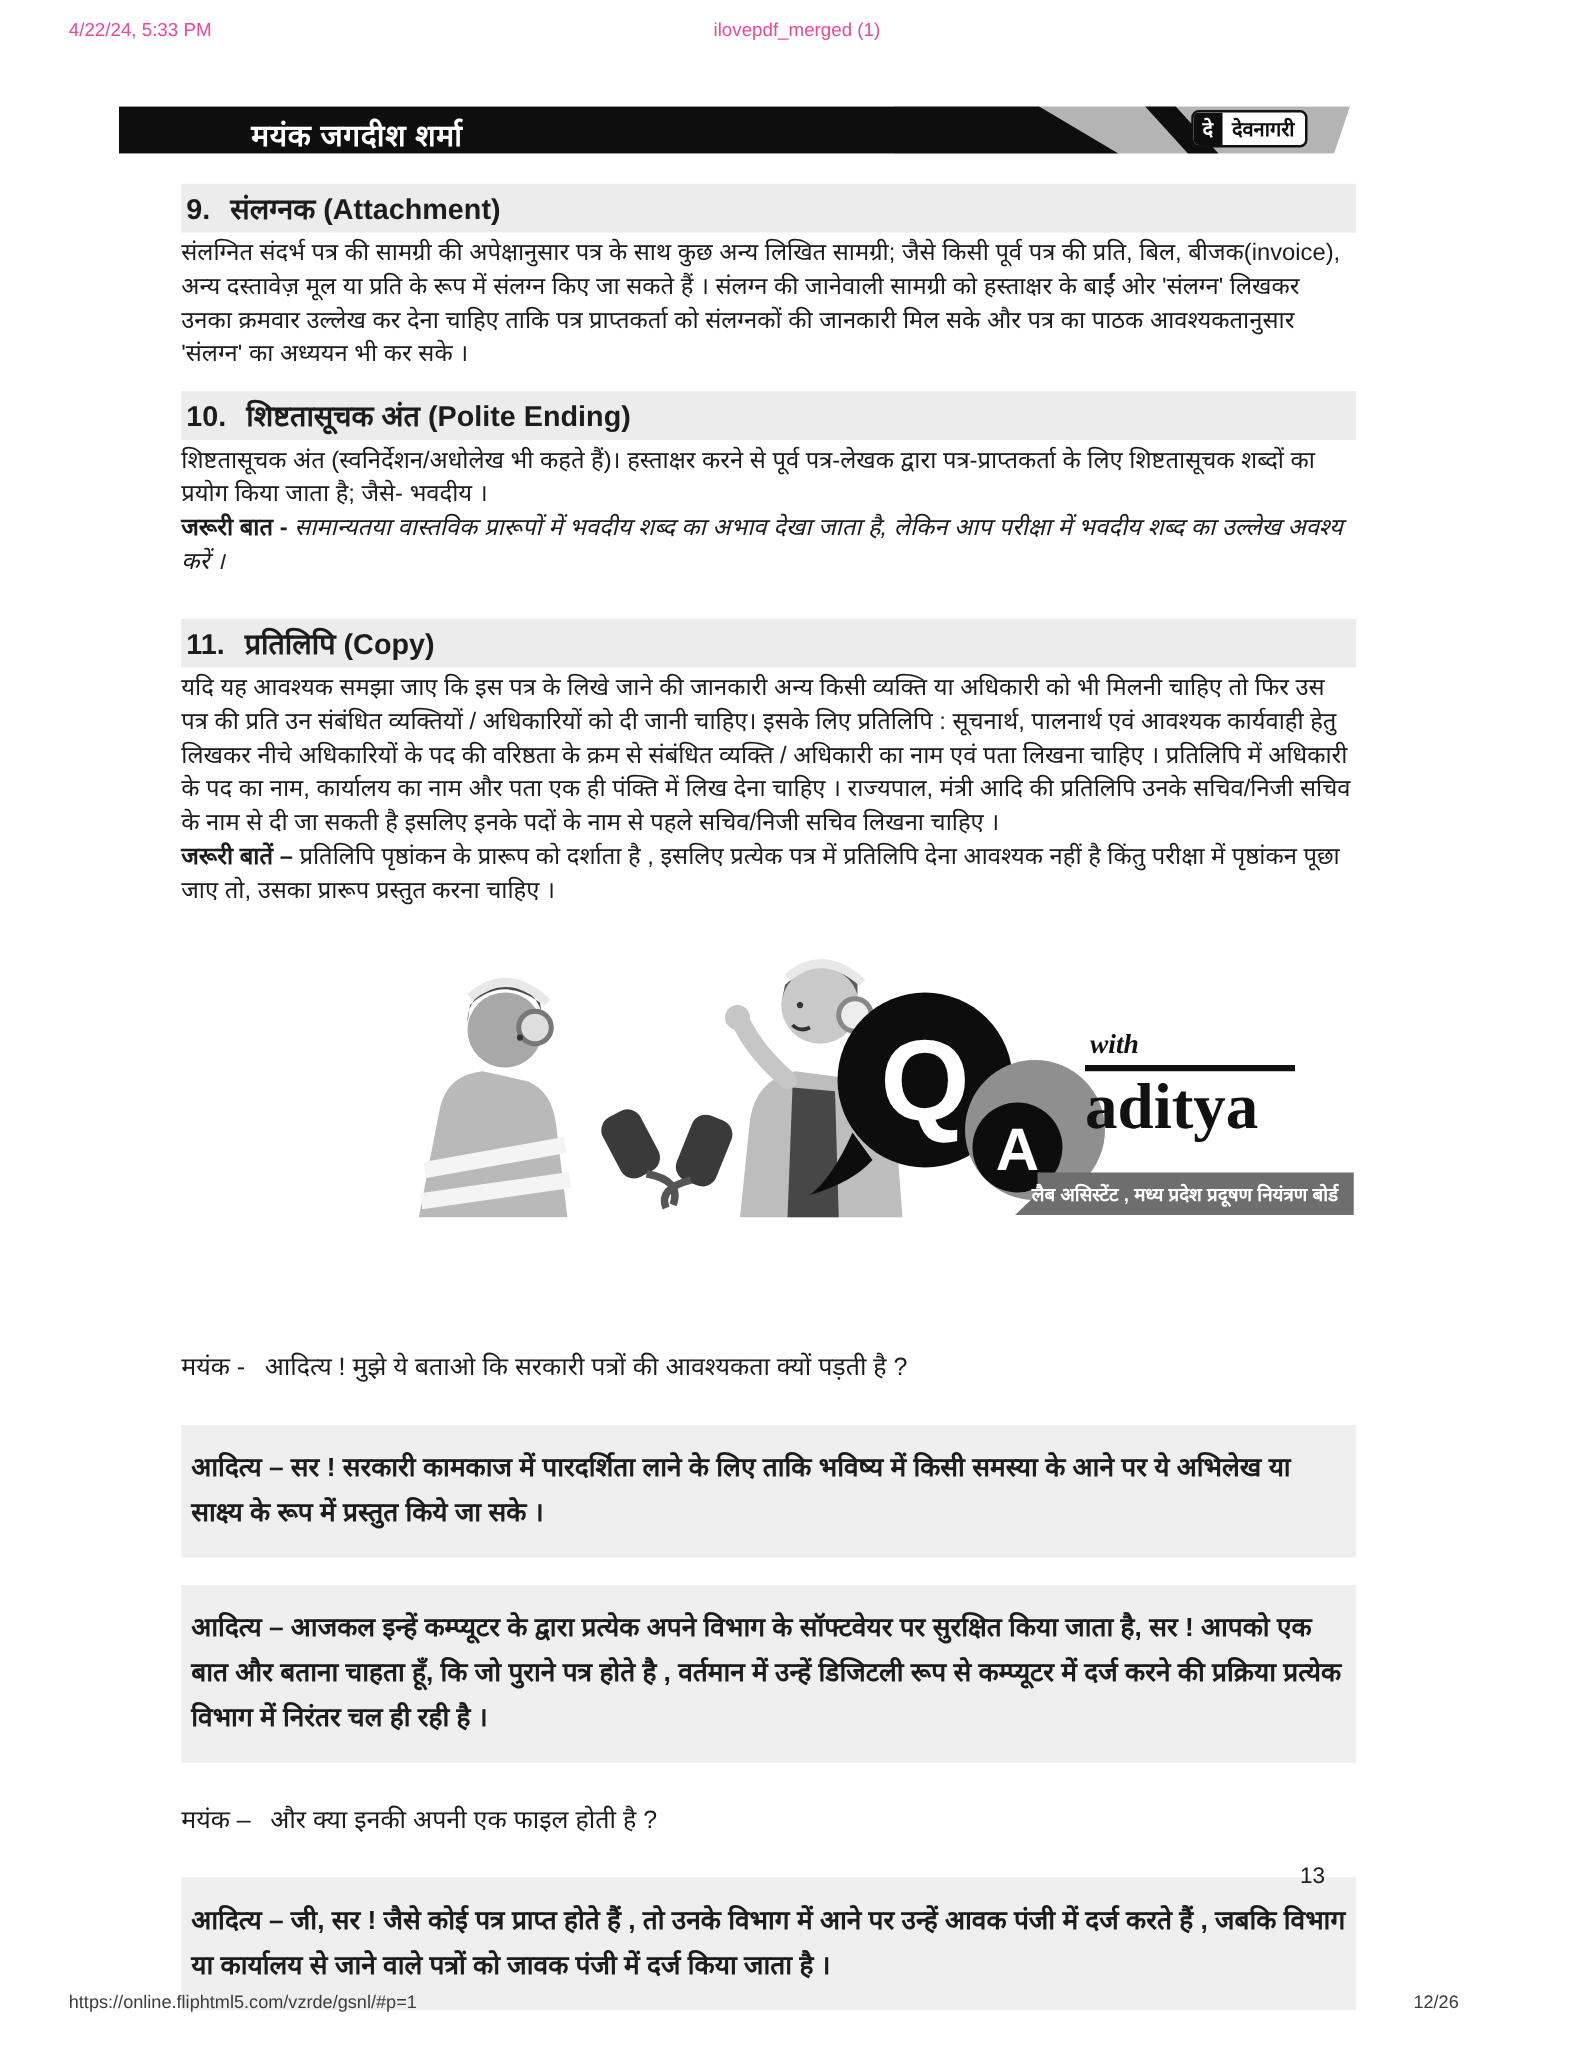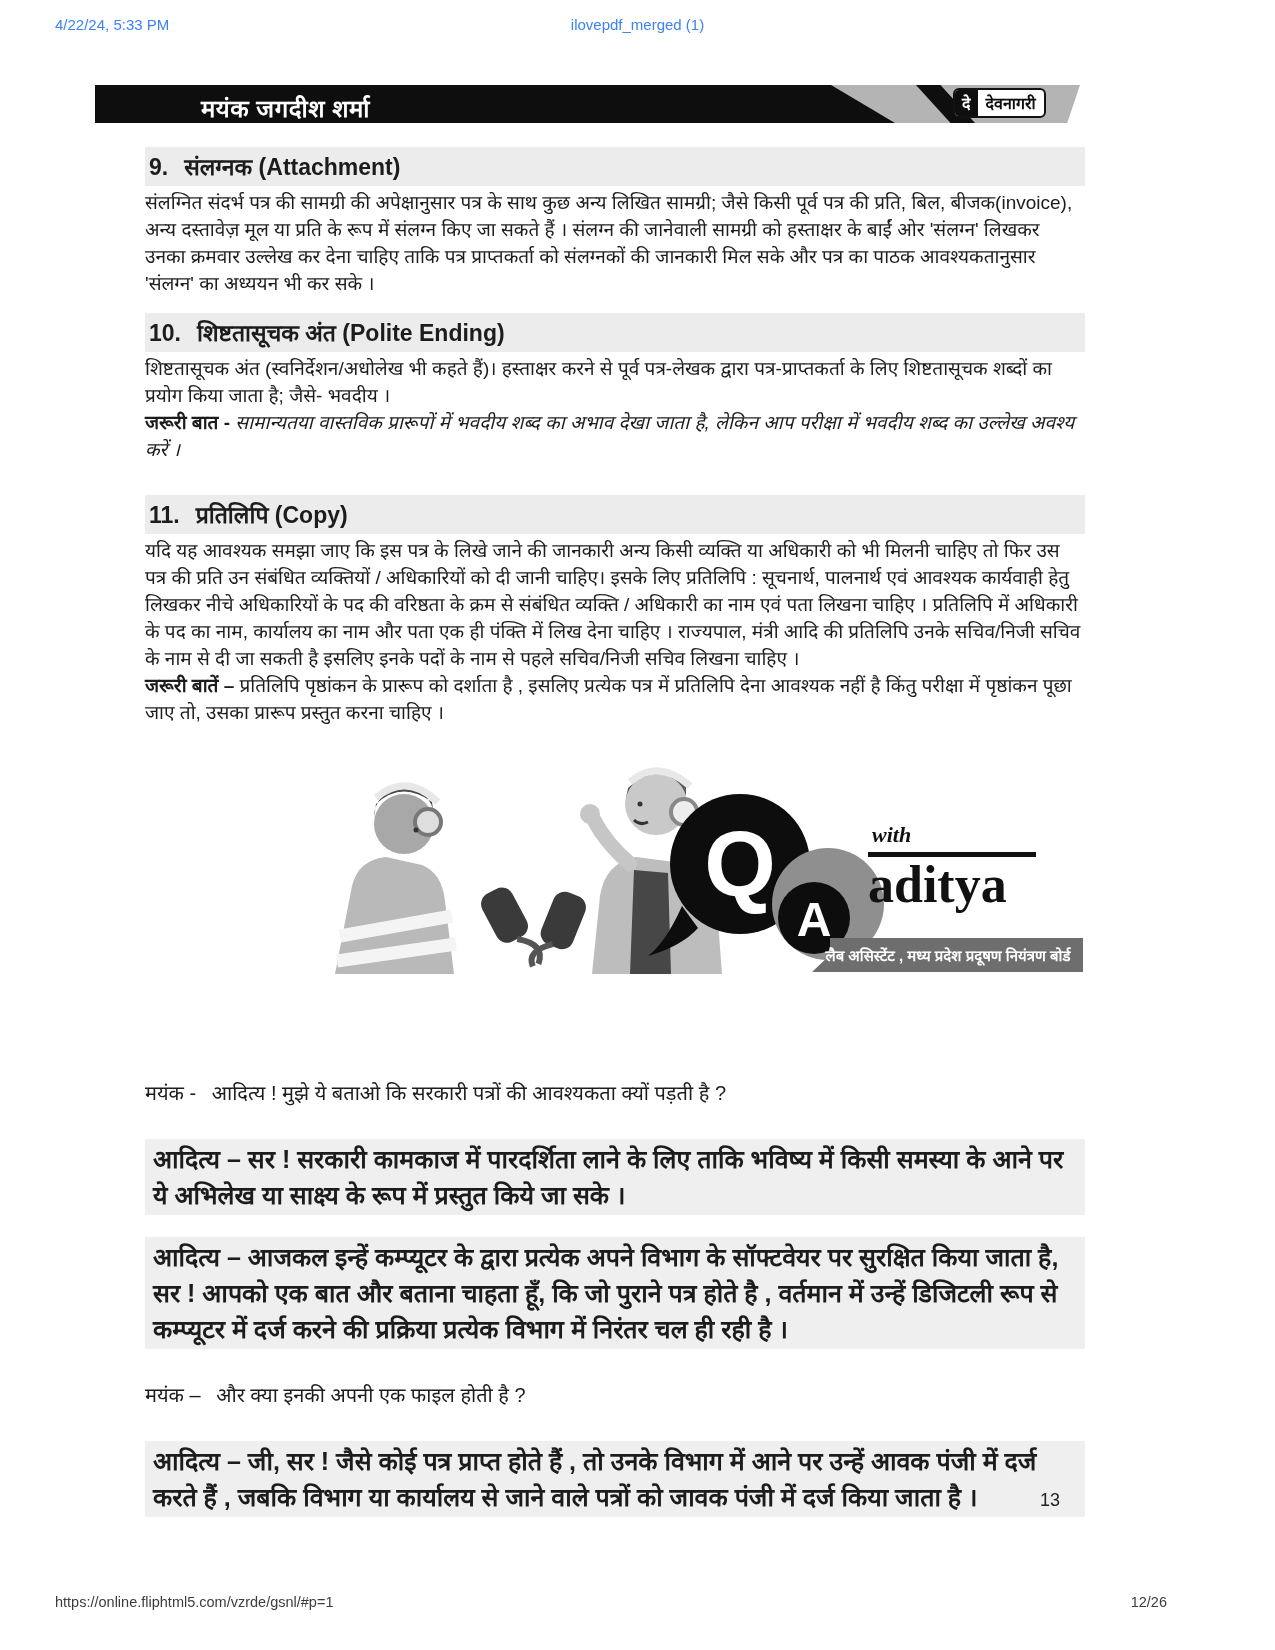--- a/index.html
+++ b/index.html
@@ -9,7 +9,7 @@
     overflow:hidden;
   }
   
-  .print-top{position:absolute;top:16px;left:0;width:100%;height:24px;font-size:15px;color:#3b82f6;}
+  .print-top{position:absolute;top:16px;left:0;width:100%;height:24px;font-size:15px;color:#ec4899;}
   .print-top .dt{position:absolute;left:55px;top:0;}
   .print-top .doc{position:absolute;left:0;top:0;width:100%;text-align:center;}
   .print-bottom{position:absolute;top:1594px;left:0;width:100%;height:22px;font-size:14.5px;color:#3c3c3c;}

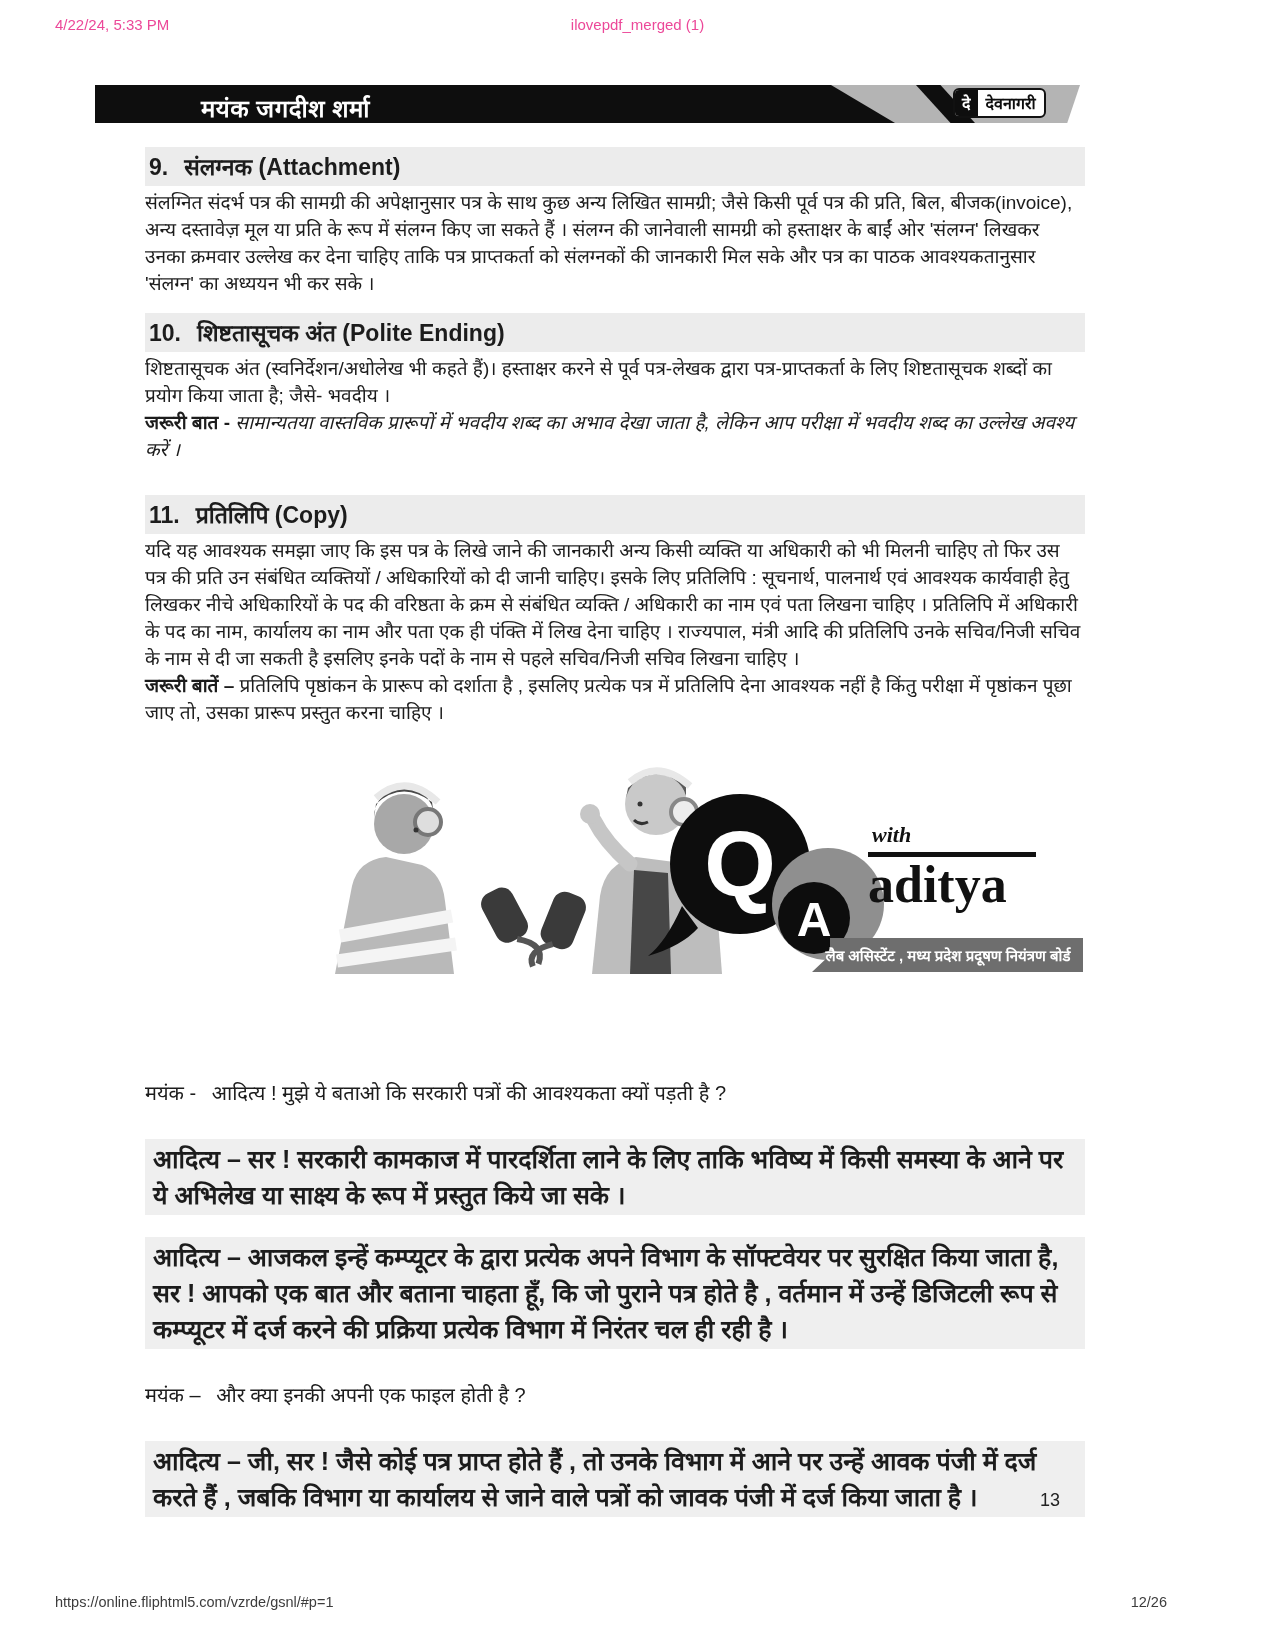--- a/index.html
+++ b/index.html
@@ -47,7 +47,7 @@
   .dialogue{margin-top:100px;}
   .dlg{font-size:20px;line-height:30px;margin:31px 0;}
   .dlg .sp{margin-right:10px;}
-  .hl{background:#efefef;font-weight:bold;font-size:25px;line-height:36px;padding:2px 8px;margin:22px 0;}
+  .hl{background:#efefef;font-weight:bold;font-size:21px;line-height:36px;padding:17px 8px;margin:22px 0;}
   .pagenum{position:absolute;left:1040px;top:1490px;font-size:18px;color:#222;}
 </style>
 </head>

